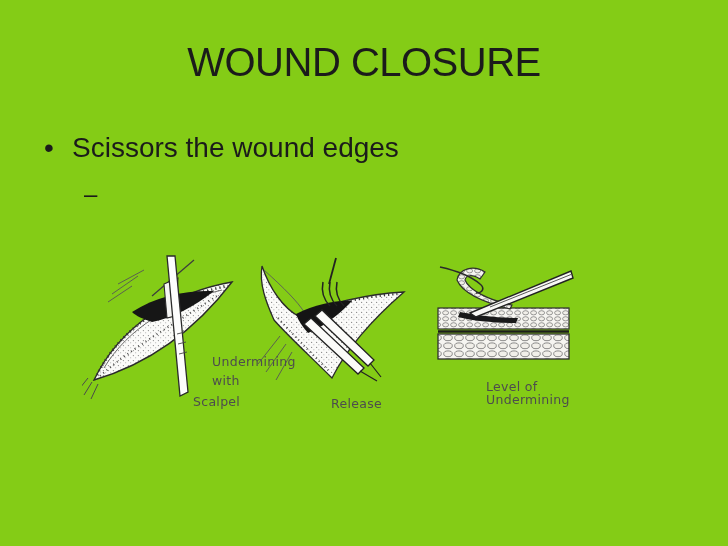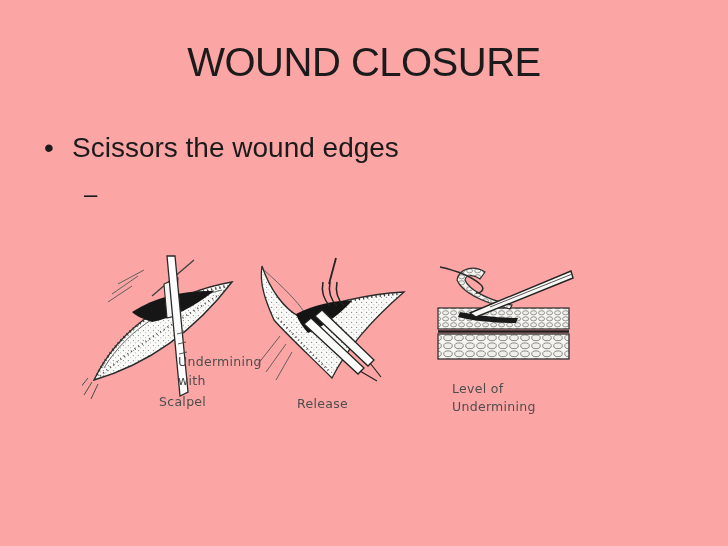--- a/index.html
+++ b/index.html
@@ -5,7 +5,7 @@
   html,body { margin:0; padding:0; background:#e8e8e8; }
   .slide {
     position:relative; width:728px; height:546px;
-    background:#fca5a5; overflow:hidden;
+    background:#84cc16; overflow:hidden;
     font-family:"Liberation Sans", sans-serif;
     color:#1b1b1b;
   }

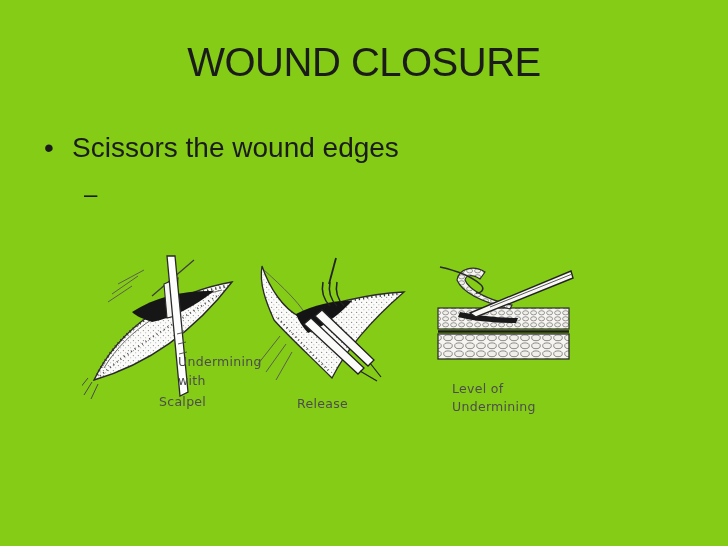--- a/index.html
+++ b/index.html
@@ -35,6 +35,7 @@
     position:absolute; font-family:"DejaVu Sans", sans-serif;
     color:#4d4d4d; font-size:12.5px; letter-spacing:0.3px;
     white-space:pre-line;
+    margin-left:34px;
   }
   #lbl-undermining-with { left:178px; top:352px; line-height:19px; }
   #lbl-scalpel          { left:159px; top:394px;text-align:right; }

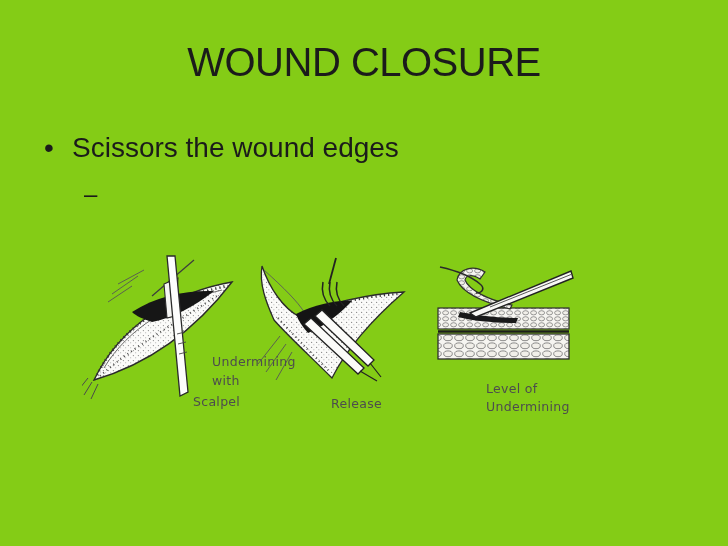--- a/index.html
+++ b/index.html
@@ -40,7 +40,7 @@
   #lbl-undermining-with { left:178px; top:352px; line-height:19px; }
   #lbl-scalpel          { left:159px; top:394px;text-align:right; }
   #lbl-scissors         { left:297px; top:396px; }
-  #lbl-level            { left:452px; top:380px; line-height:18px; font-size:12.5px; }
+  #lbl-level            { left:452px; top:380px; line-height:13px; font-size:12.5px; }
 </style>
 </head>
 <body>

